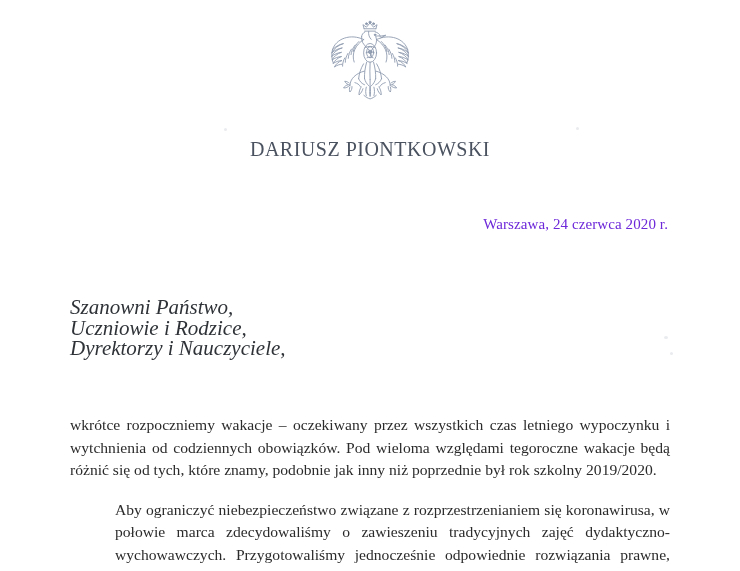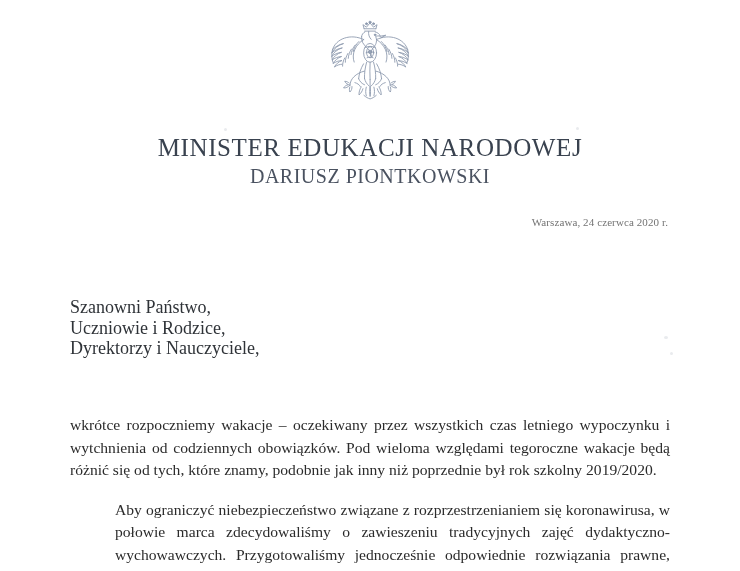--- a/index.html
+++ b/index.html
@@ -202,7 +202,6 @@
   </div>
 
   <div class="header-block">
-    <div class="title-main">MINISTER EDUKACJI NARODOWEJ</div>
     <div class="title-sub">DARIUSZ PIONTKOWSKI</div>
   </div>
 

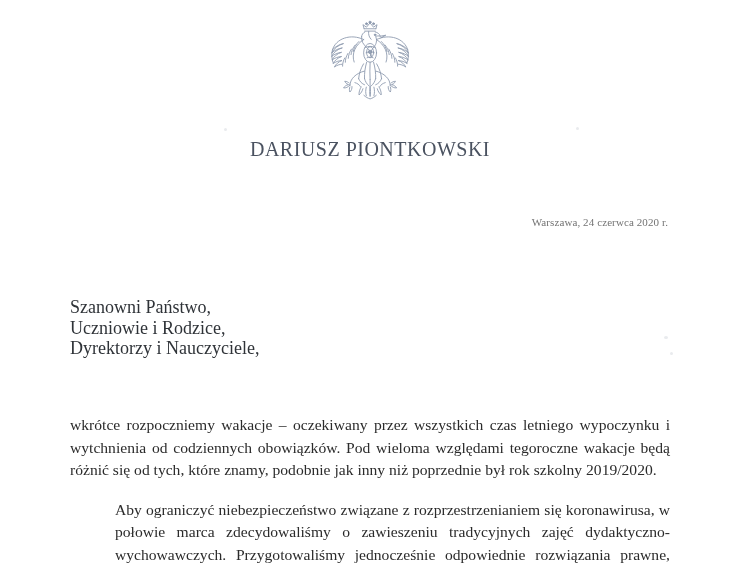--- a/index.html
+++ b/index.html
@@ -67,8 +67,8 @@
     position: absolute;
     top: 216px;
     right: 72px;
-    font-size: 11px;
-    color: #737373;
+    font-size: 15px;
+    color: #6d28d9;
     letter-spacing: 0.1px;
     white-space: nowrap;
   }

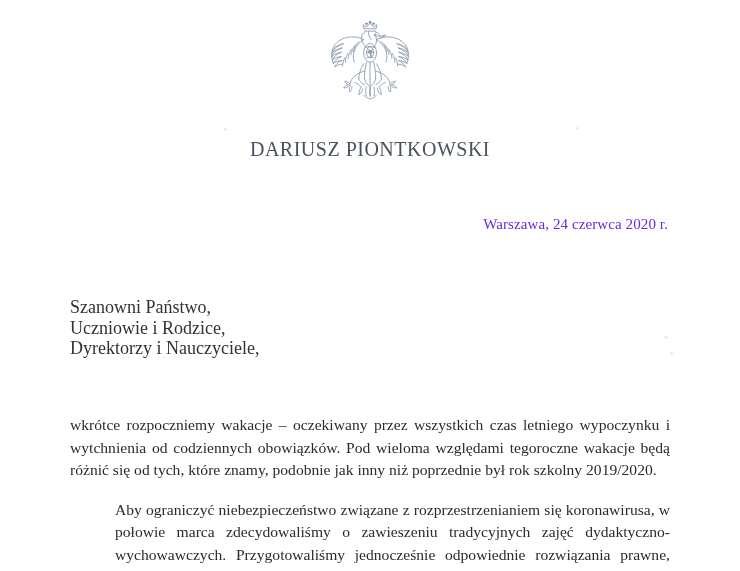--- a/index.html
+++ b/index.html
@@ -78,7 +78,8 @@
     position: absolute;
     top: 297px;
     left: 70px;
-    font-size: 18px;
+    font-style: italic;
+    font-size: 21px;
     line-height: 20.5px;
     color: #2f3338;
   }

